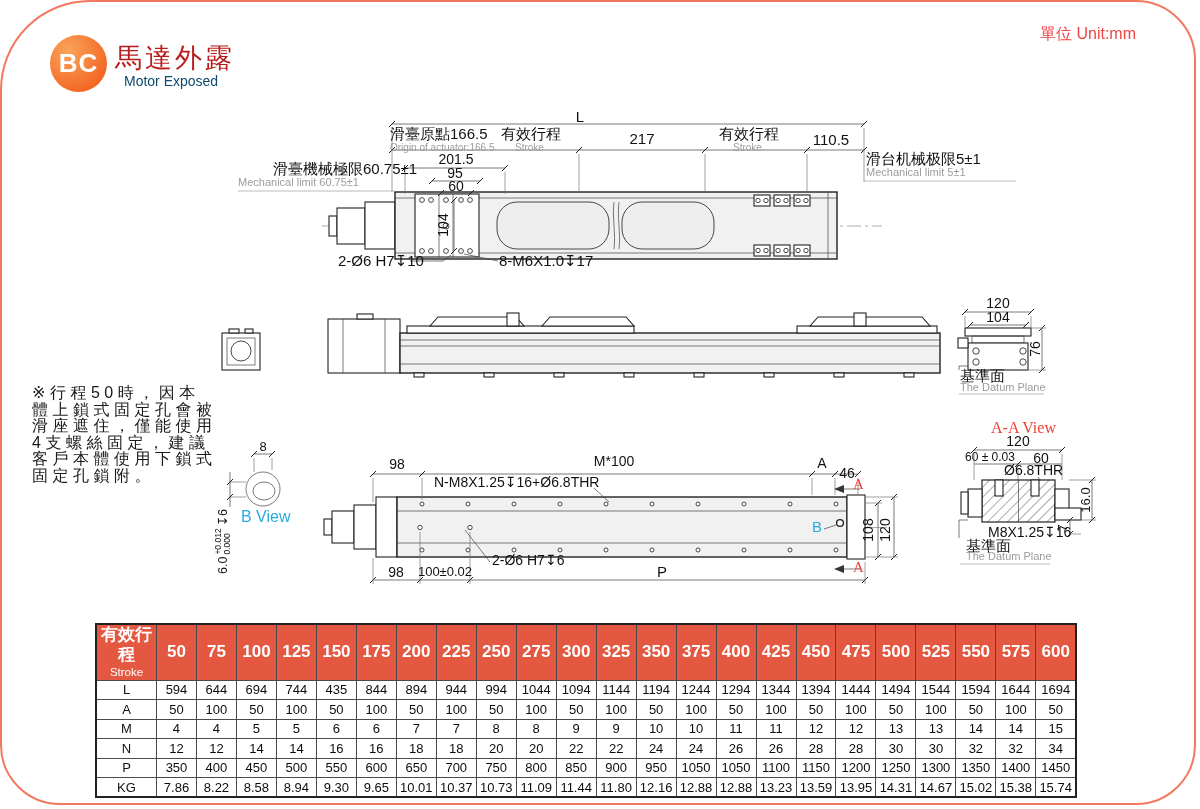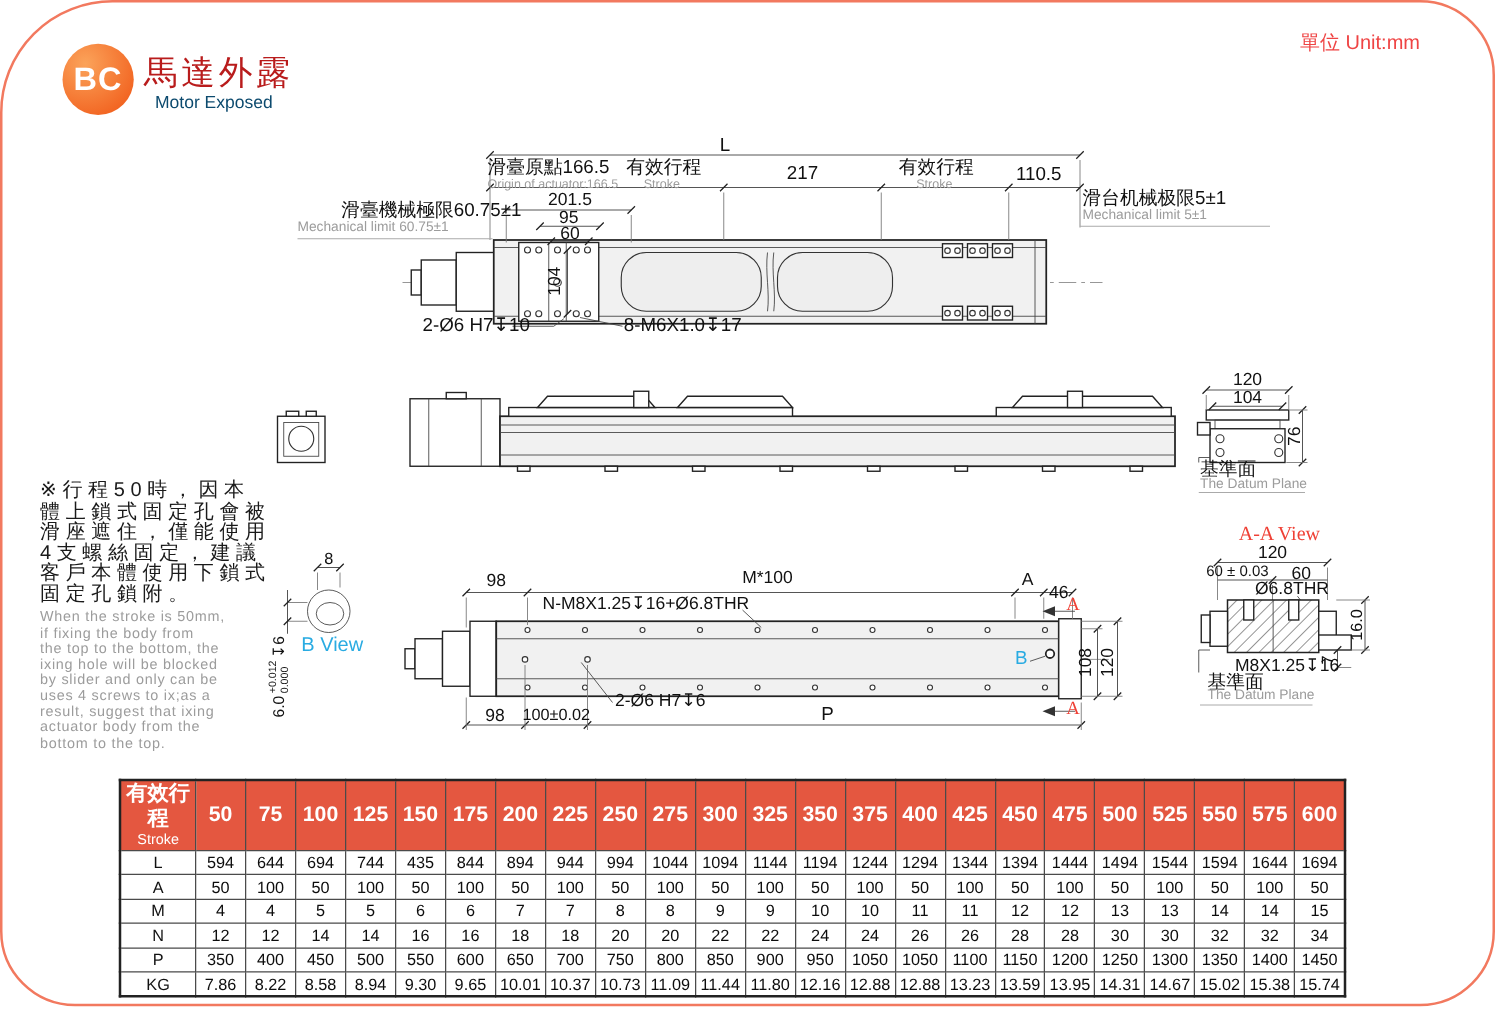--- a/index.html
+++ b/index.html
@@ -358,15 +358,6 @@
 4支螺絲固定，建議
 客戶本體使用下鎖式
 固定孔鎖附。</div>
-  <div class="note-en">When the stroke is 50mm,
-if fixing the body from
-the top to the bottom, the
-ixing hole will be blocked
-by slider and only can be
-uses 4 screws to ix;as a
-result, suggest that ixing
-actuator body from the
-bottom to the top.</div>
 
   <div class="lbl c fs13" style="left:261px;top:438px;">8</div>
   <div class="lbl cyan fs16" style="left:239px;top:507px;">B View</div>

